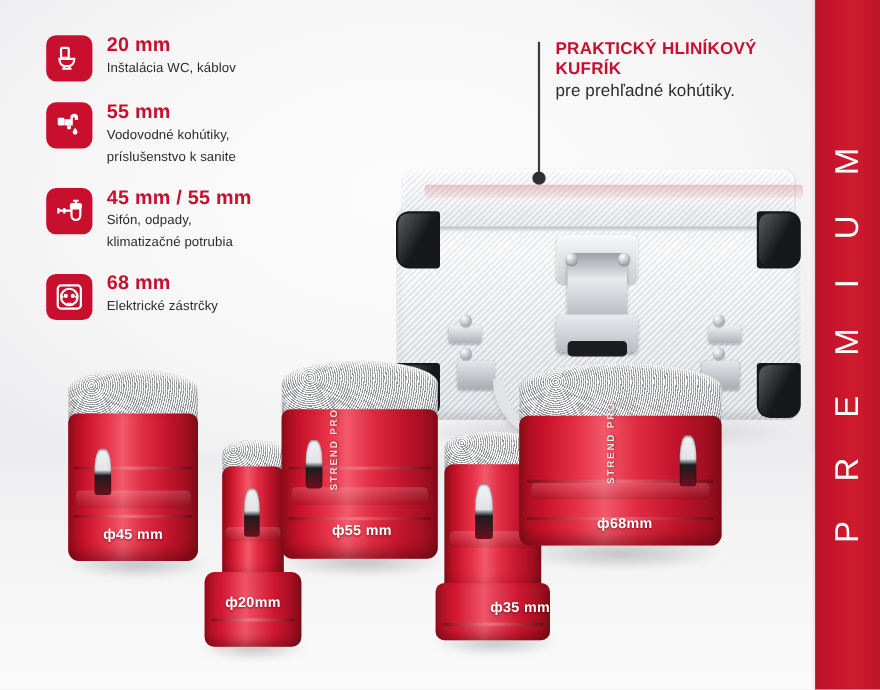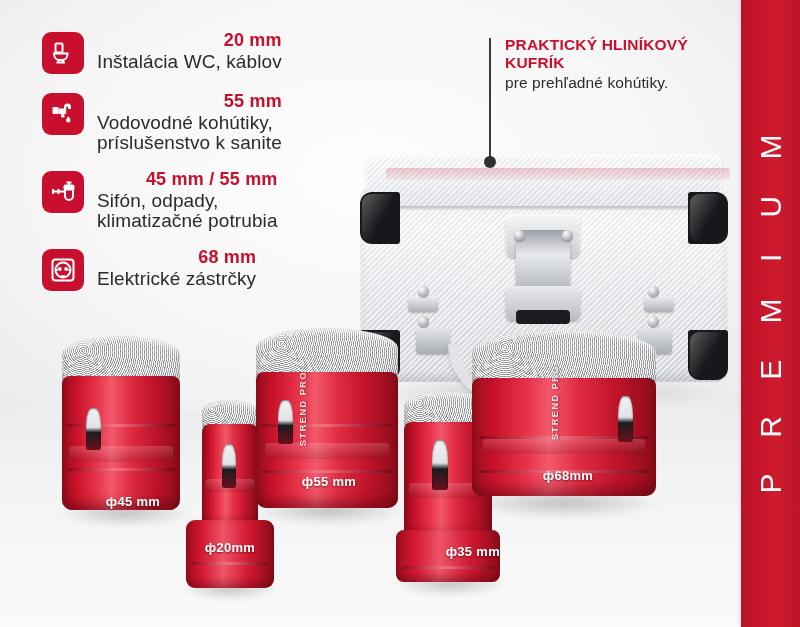--- a/index.html
+++ b/index.html
@@ -58,7 +58,7 @@
   .feat-body { padding-top:0px; }
   .feat-size {
     color:#c8102e; font-size:18px; font-weight:bold;
-    line-height:20px; letter-spacing:.2px;text-align:right;
+    line-height:20px; letter-spacing:.2px;
   }
   .feat-desc {
     color:#2b2b2f; font-size:19px; line-height:19.5px;

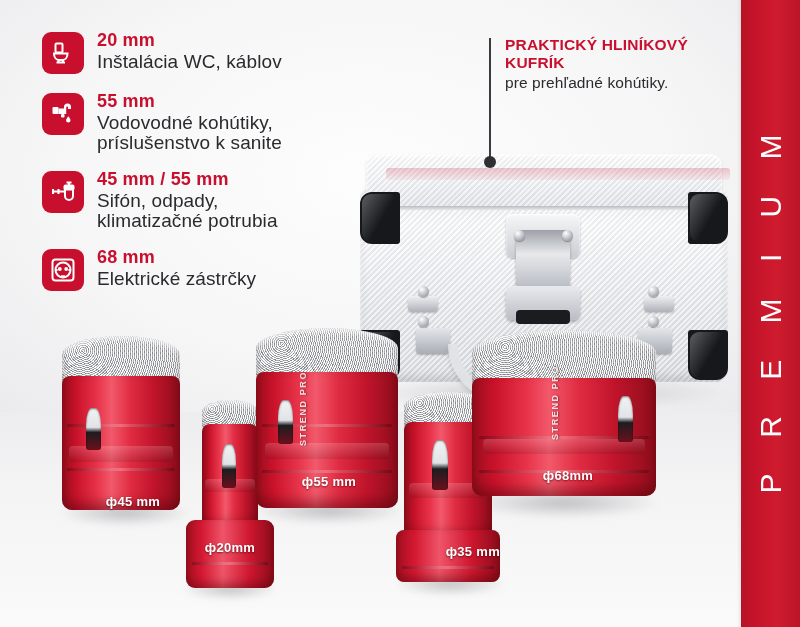--- a/index.html
+++ b/index.html
@@ -61,7 +61,7 @@
     line-height:20px; letter-spacing:.2px;
   }
   .feat-desc {
-    color:#2b2b2f; font-size:19px; line-height:19.5px;
+    color:#2b2b2f; font-size:12px; line-height:19.5px;
     letter-spacing:.1px; margin-top:2px; white-space:pre-line;
   }
 

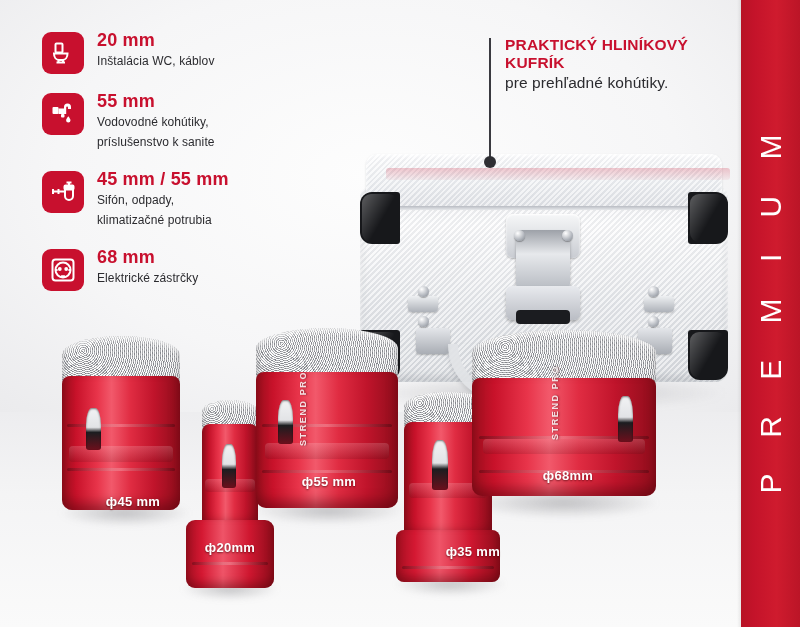--- a/index.html
+++ b/index.html
@@ -286,7 +286,7 @@
       <div class="ring" style="top:92px;"></div>
     </div>
     <div class="slot" style="left:24px; top:72px; width:15px; height:42px;"></div>
-    <div class="label" style="left:0; top:158px; width:118px;margin-left:12px;">ф45 mm</div>
+    <div class="label" style="left:0; top:142px; width:118px;">ф45 mm</div>
   </div>
 
   <div class="bit-shadow" style="left:182px; top:578px; width:96px; height:22px;"></div>

